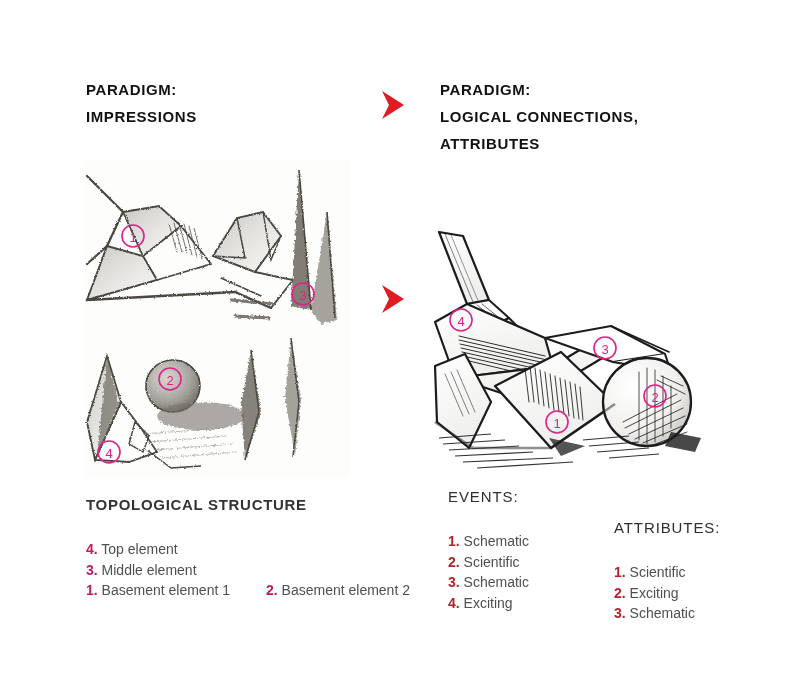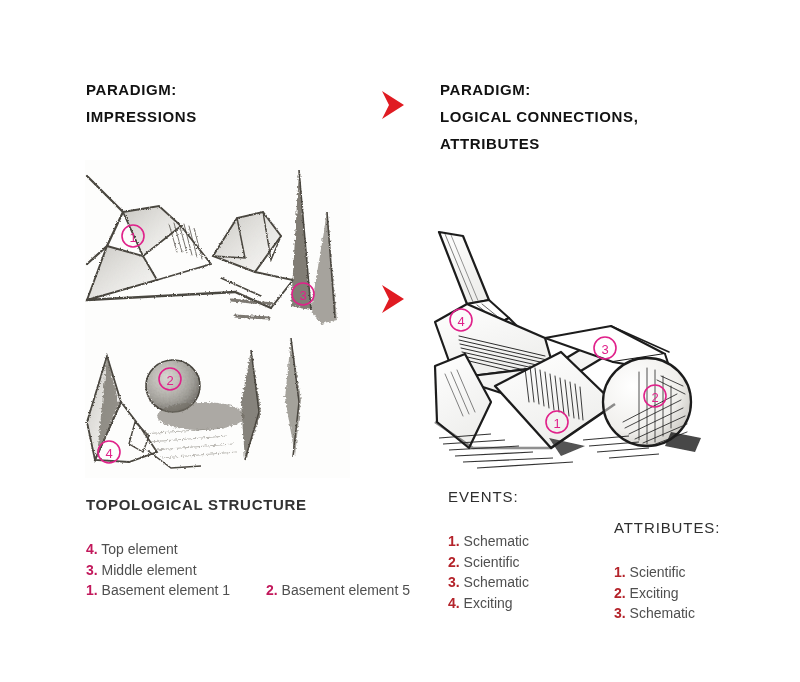--- a/index.html
+++ b/index.html
@@ -389,7 +389,7 @@
       </li>
       <li>
         <span class="item-num pink">2.</span>
-        <span class="item-label">Basement element 5</span>
+        <span class="item-label">Basement element 2</span>
       </li>
     </ul>
   </div>

